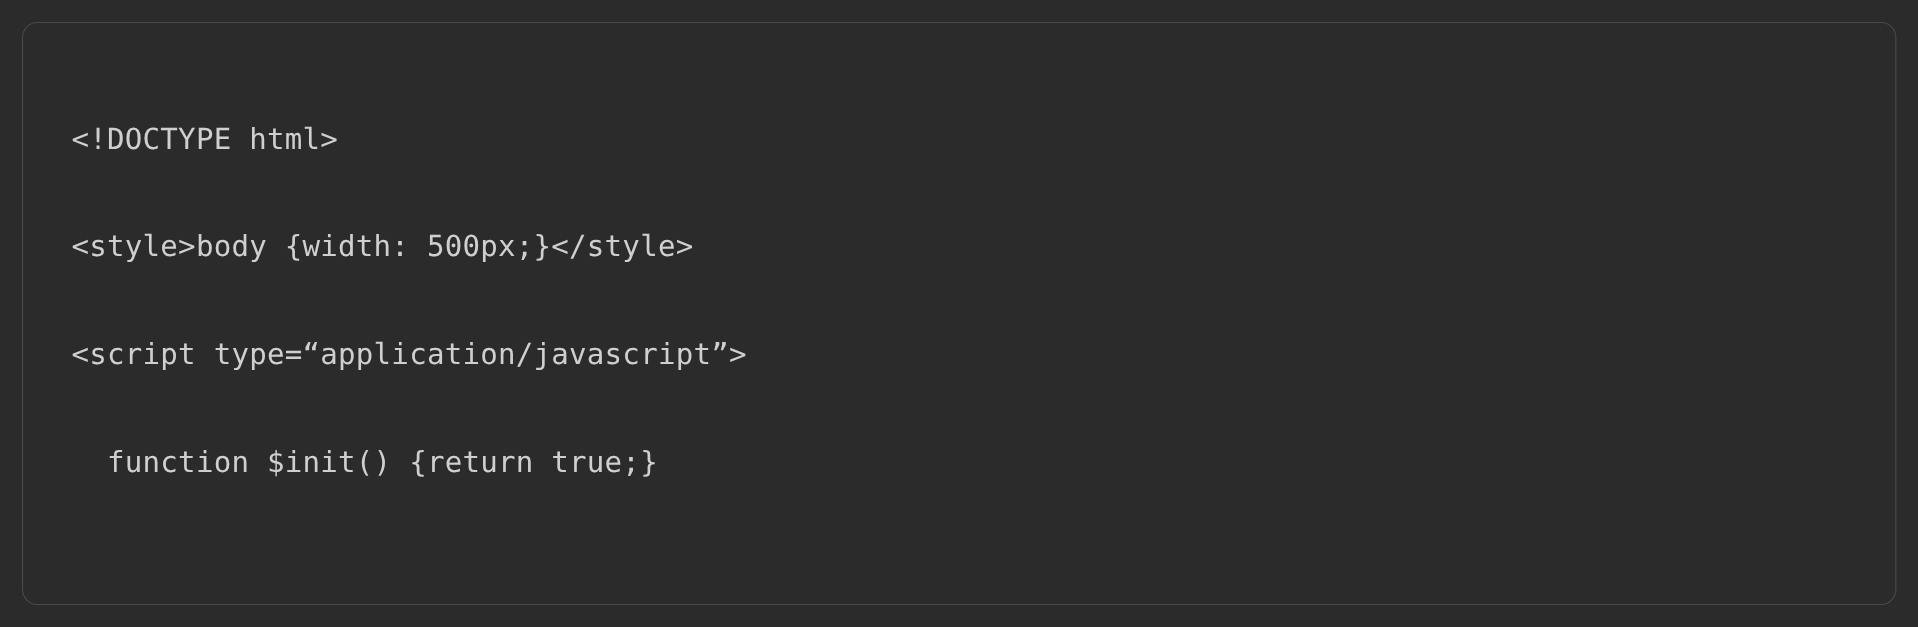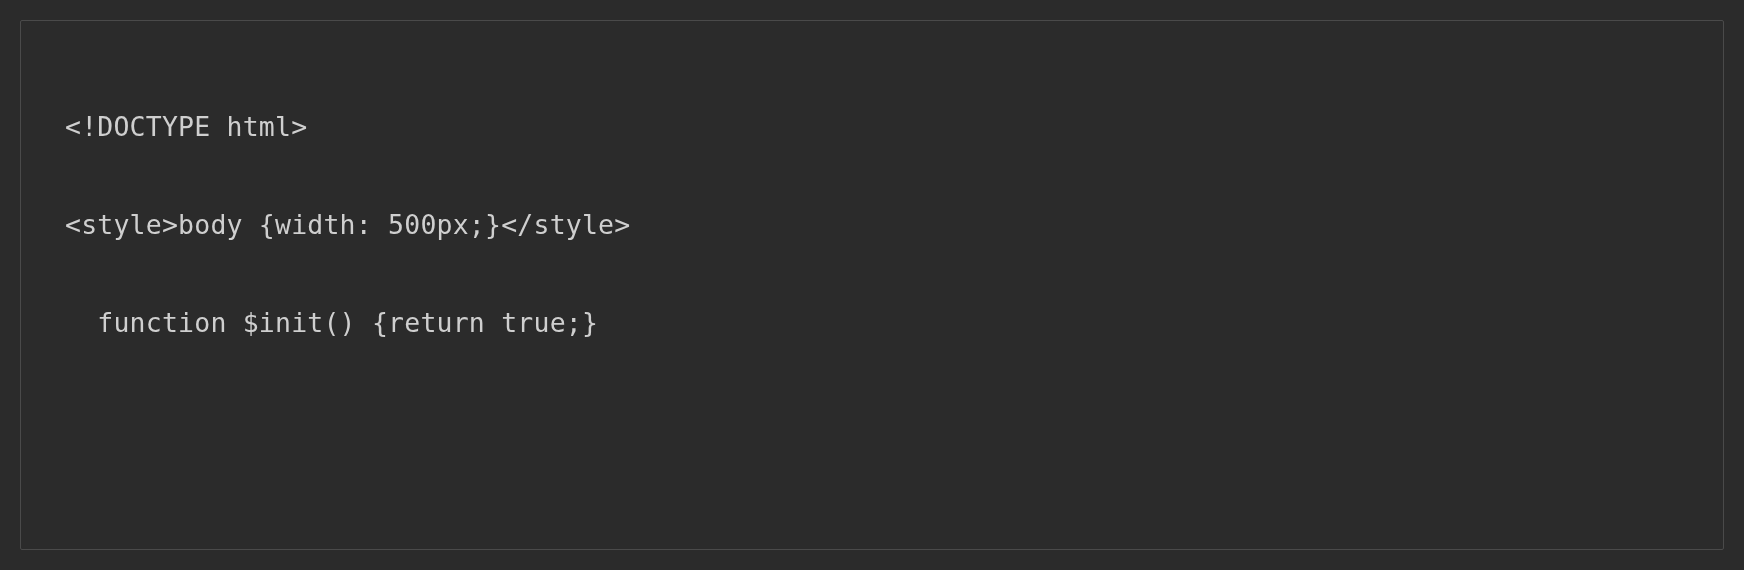--- a/index.html
+++ b/index.html
@@ -19,7 +19,7 @@
     height: 530px;
     background: #2b2b2b;
     border: 1px solid #4a4a4a;
-    border-radius: 2px;
+    border-radius: 14px;
     padding: 32px 44px;
     color: #cfcfcf;
     font-size: 26.5px;

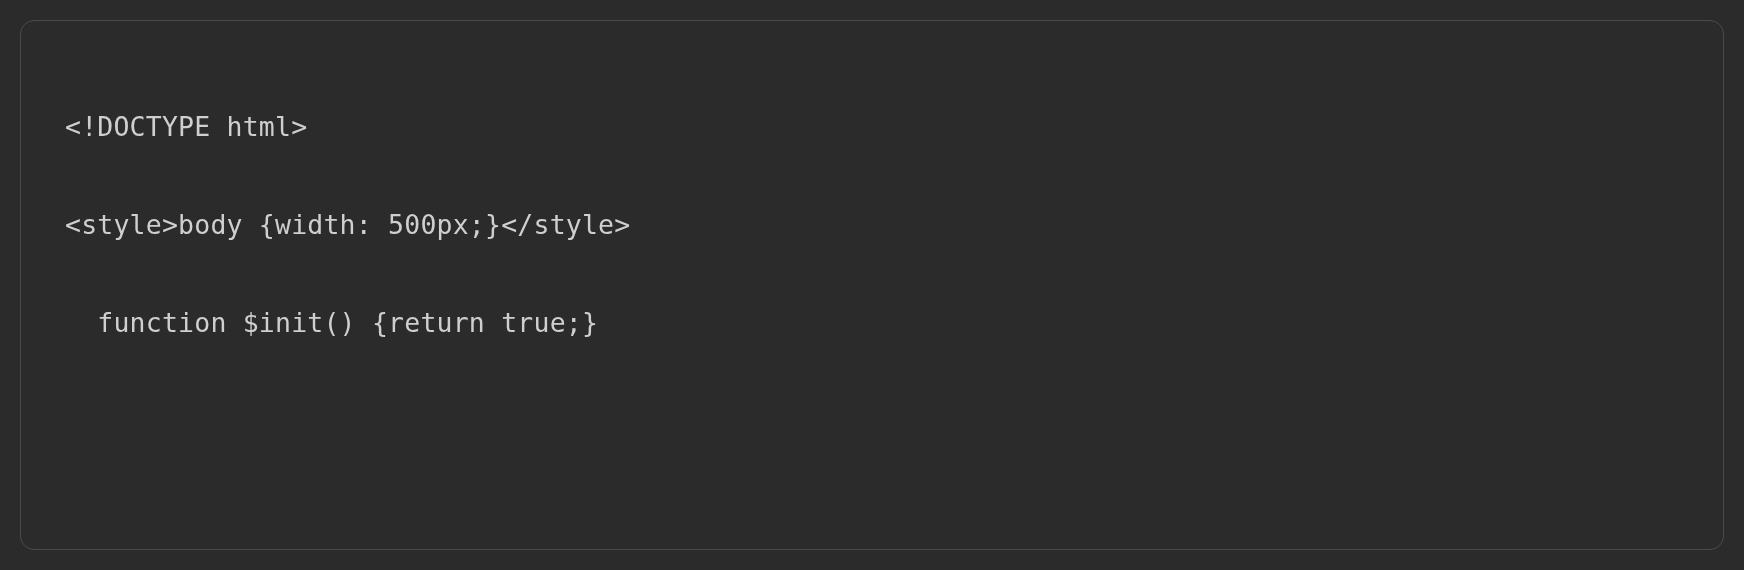--- a/index.html
+++ b/index.html
@@ -38,6 +38,7 @@
 <div class="code-block">
 <span class="code-line">&lt;!DOCTYPE html&gt;</span>
 <span class="code-line">&lt;style&gt;body {width: 500px;}&lt;/style&gt;</span>
+<span class="code-line">&lt;script type=“application/javascript”&gt;</span>
 <span class="code-line">  function $init() {return true;}</span>
 
 

